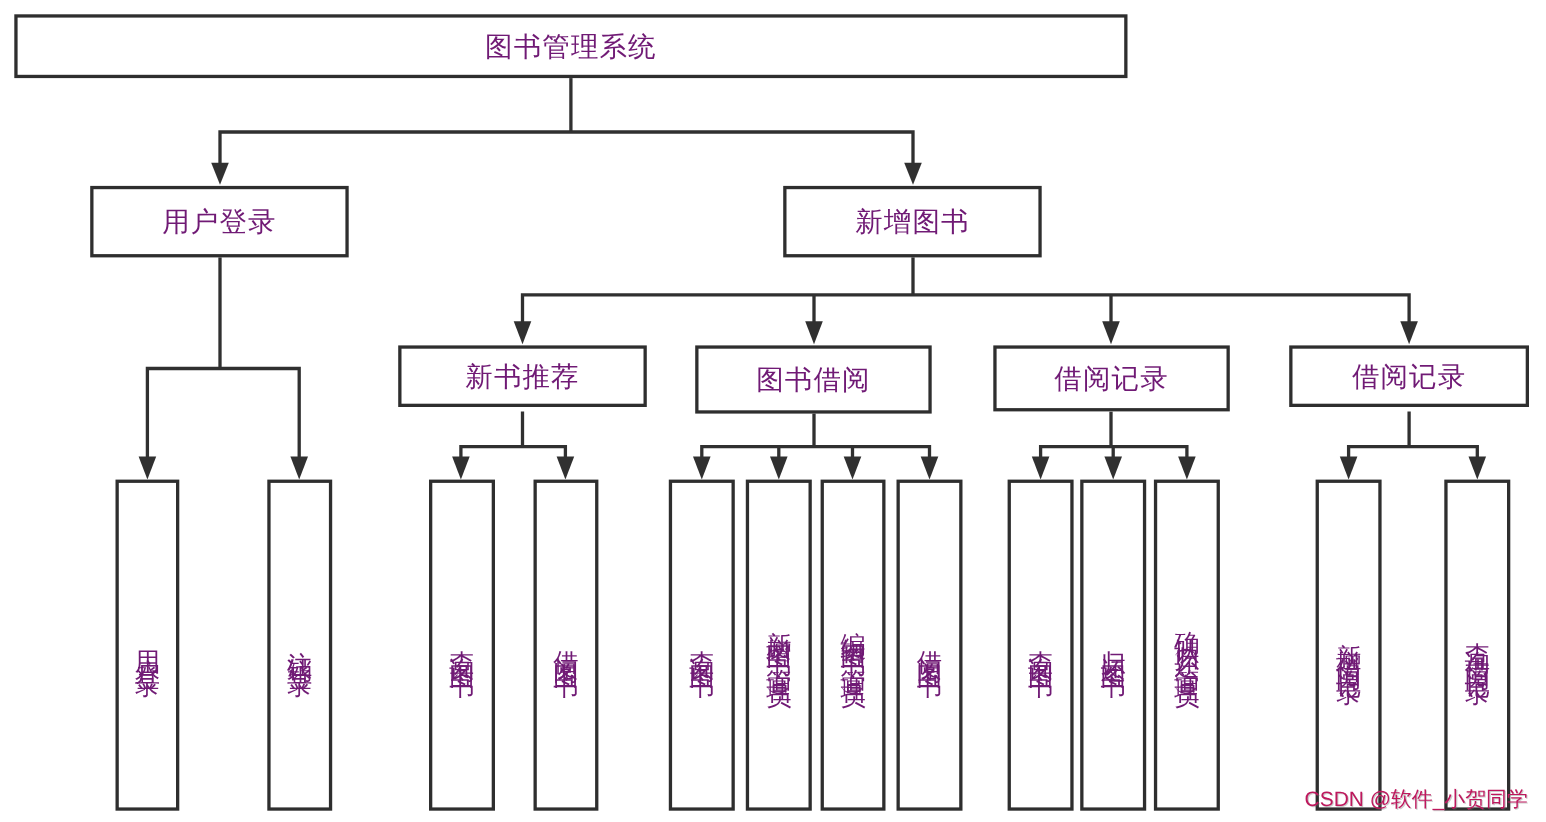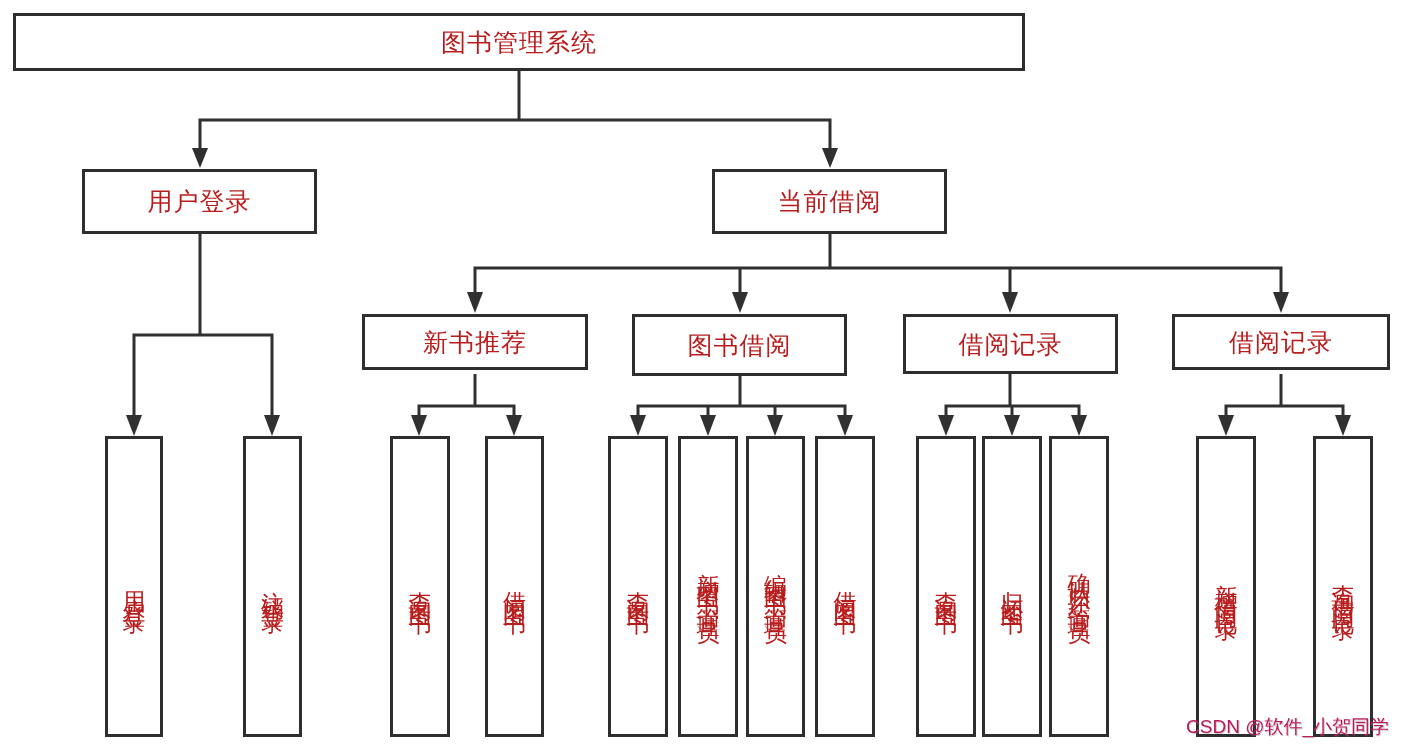--- a/index.html
+++ b/index.html
@@ -20,7 +20,7 @@
     align-items:center;
     justify-content:center;
     z-index:2;
-    color:#b91c1c;
+    color:#701a75;
   }
   .node.h .lbl{
     font-size:25px;

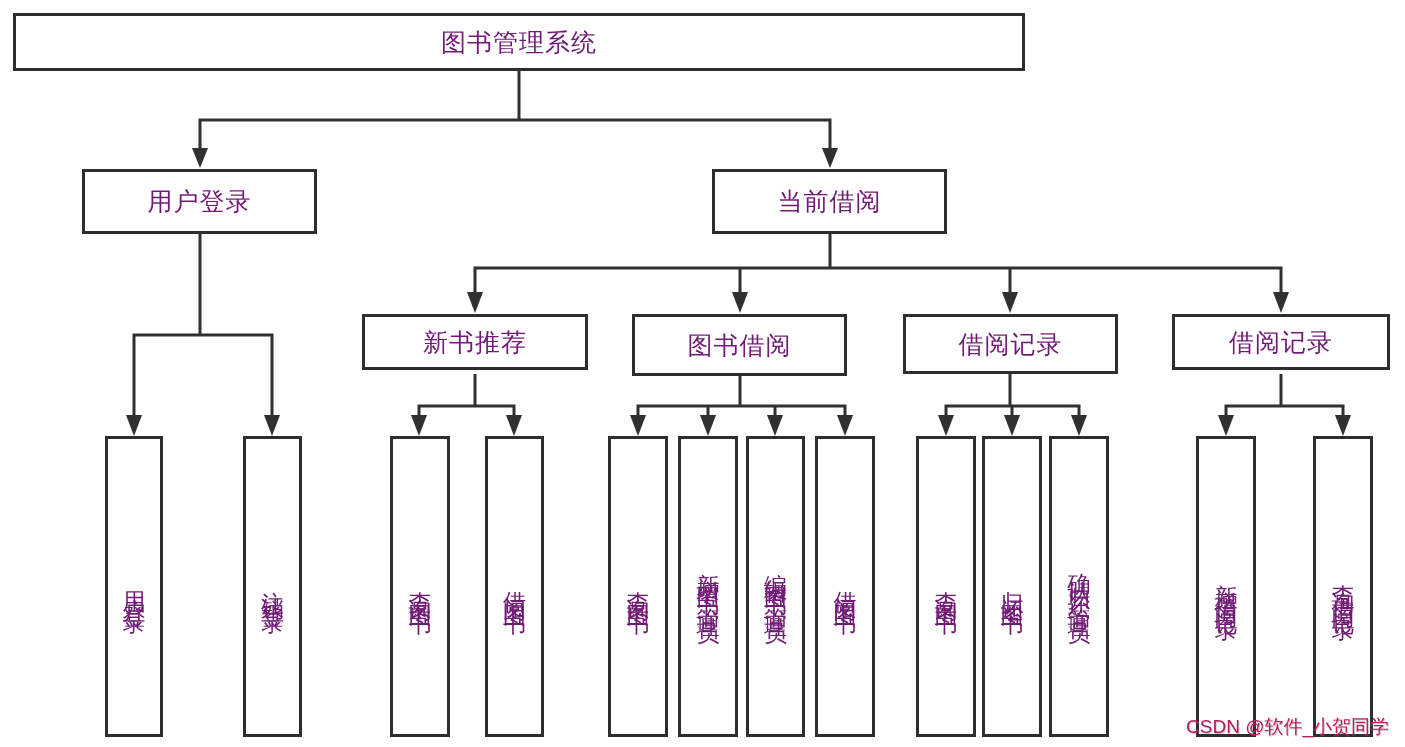--- a/index.html
+++ b/index.html
@@ -109,7 +109,7 @@
     <span class="lbl">用户登录</span>
   </div>
   <div class="node h" style="left:712px;top:169px;width:235px;height:65px;">
-    <span class="lbl">当前借阅</span>
+    <span class="lbl">新增图书</span>
   </div>
 
   <div class="node h" style="left:362px;top:314px;width:226px;height:56px;">

